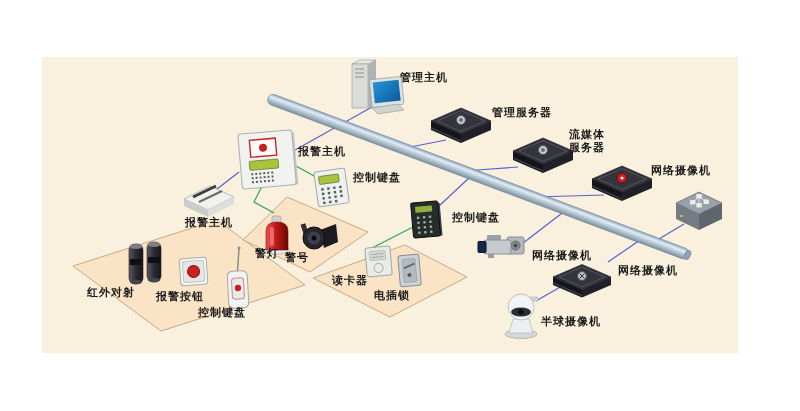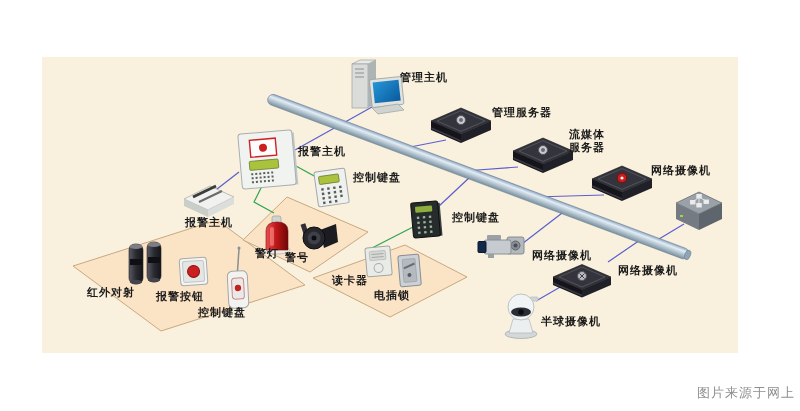--- a/index.html
+++ b/index.html
@@ -328,7 +328,6 @@
 <div class="lbl" style="left:618px;top:264px">网络摄像机</div>
 <div class="lbl" style="left:541px;top:315px">半球摄像机</div>
 
-<div class="note">图片来源于网上</div>
 
 </div>
 

